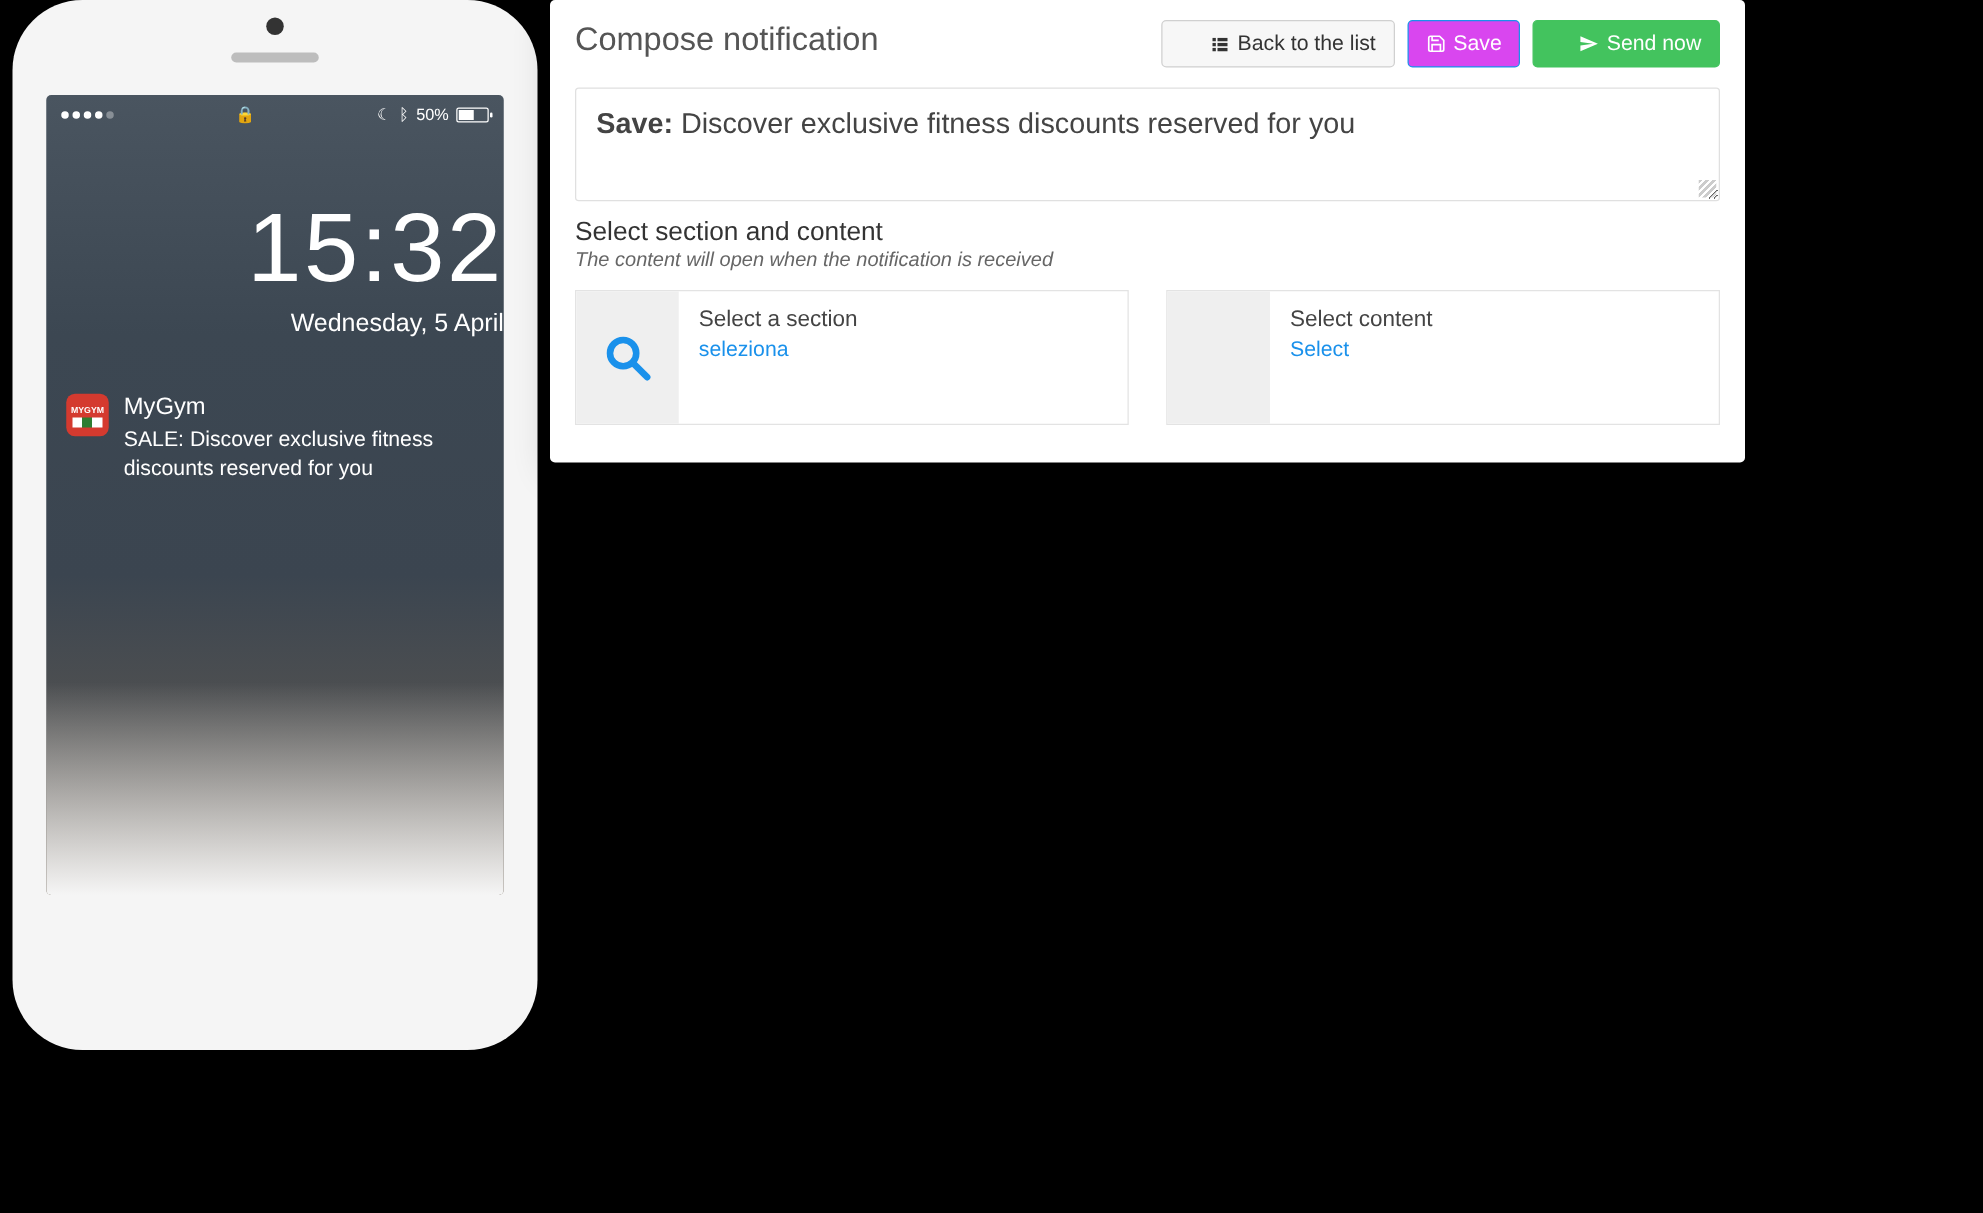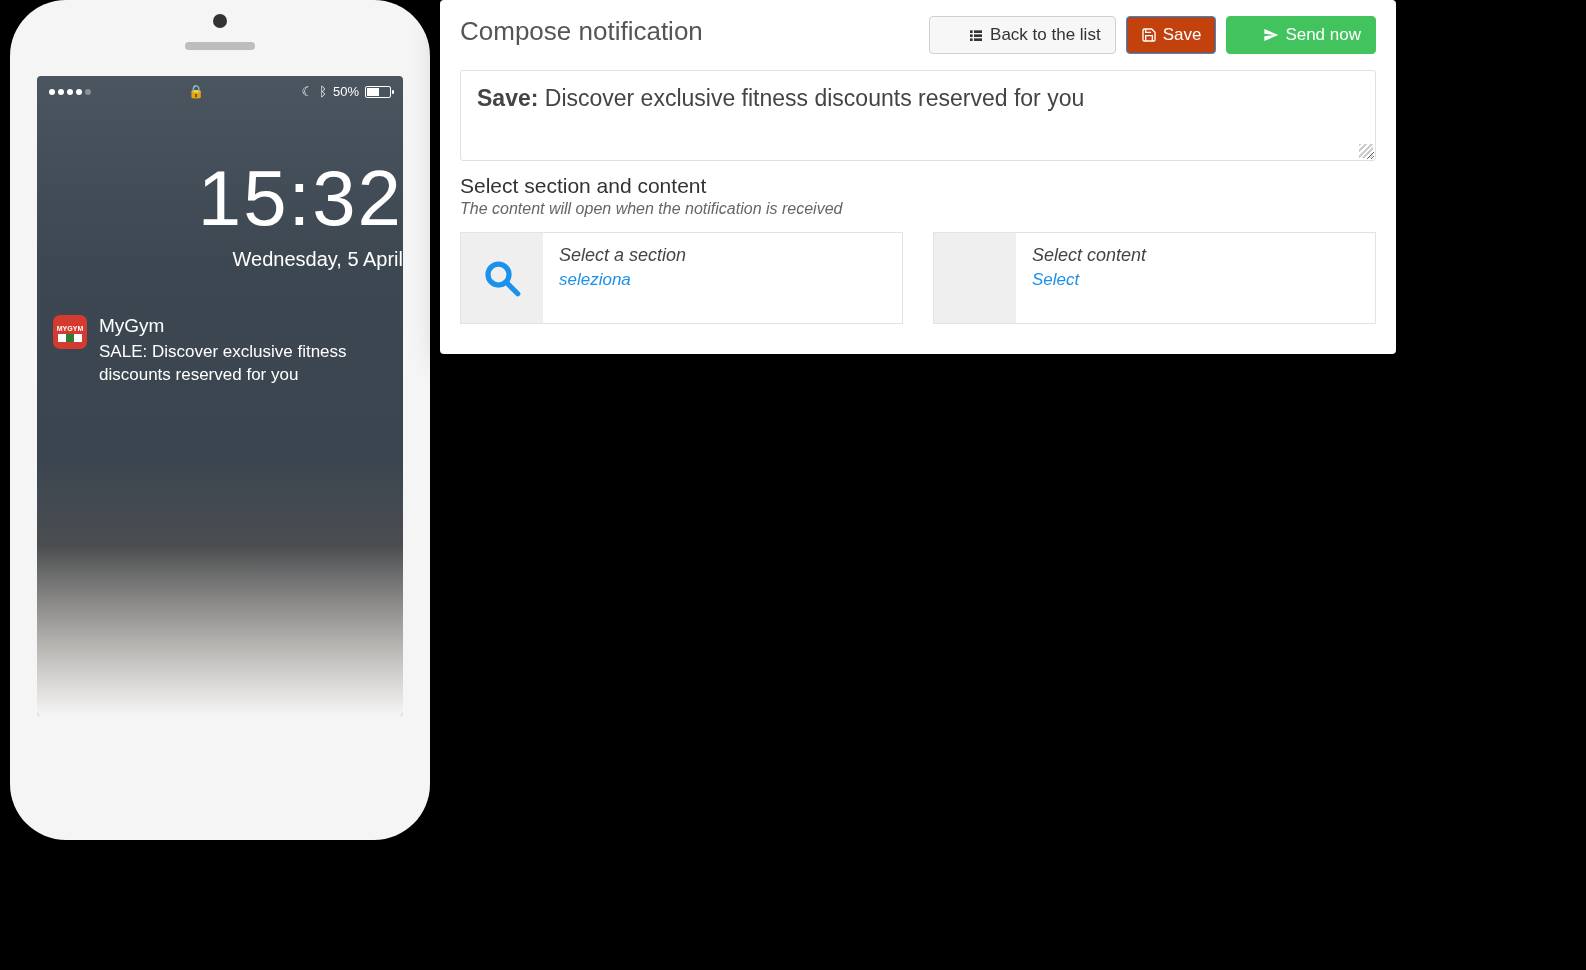--- a/index.html
+++ b/index.html
@@ -203,7 +203,7 @@
     padding-left: 38px;
   }
   .btn-primary {
-    background: #c2410c;
+    background: #d946ef;
     border-color: #1a91eb;
     color: #fff;
   }

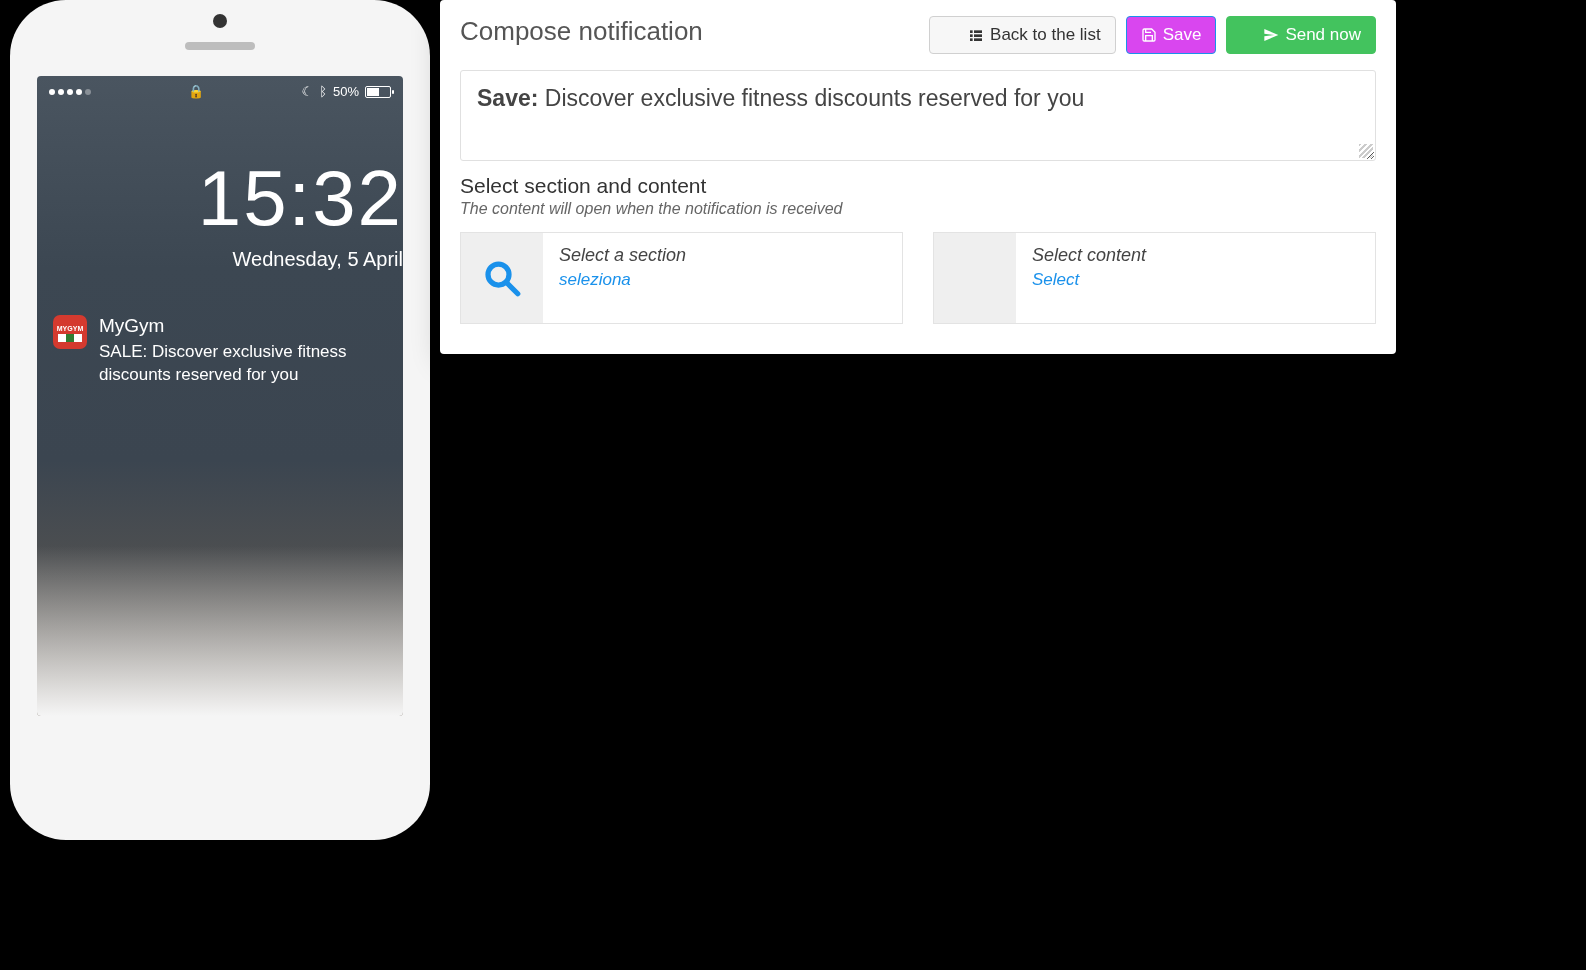--- a/index.html
+++ b/index.html
@@ -257,8 +257,7 @@
     display: flex;
     border: 1px solid #e3e3e3;
     background: #fff;
-    height: 92px;
-    font-style: italic;
+    height: 108px;
   }
   .select-card-icon {
     width: 82px;

